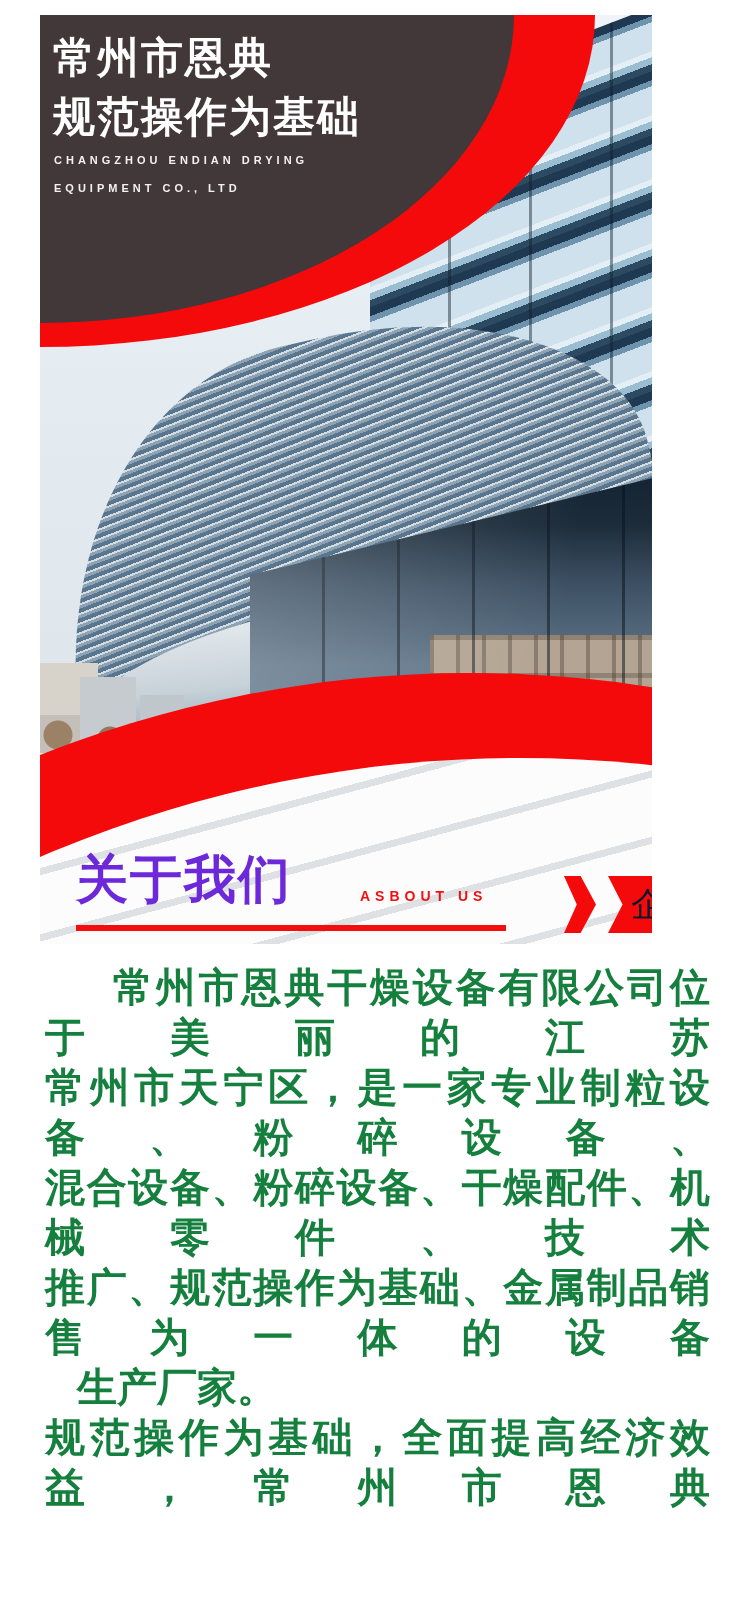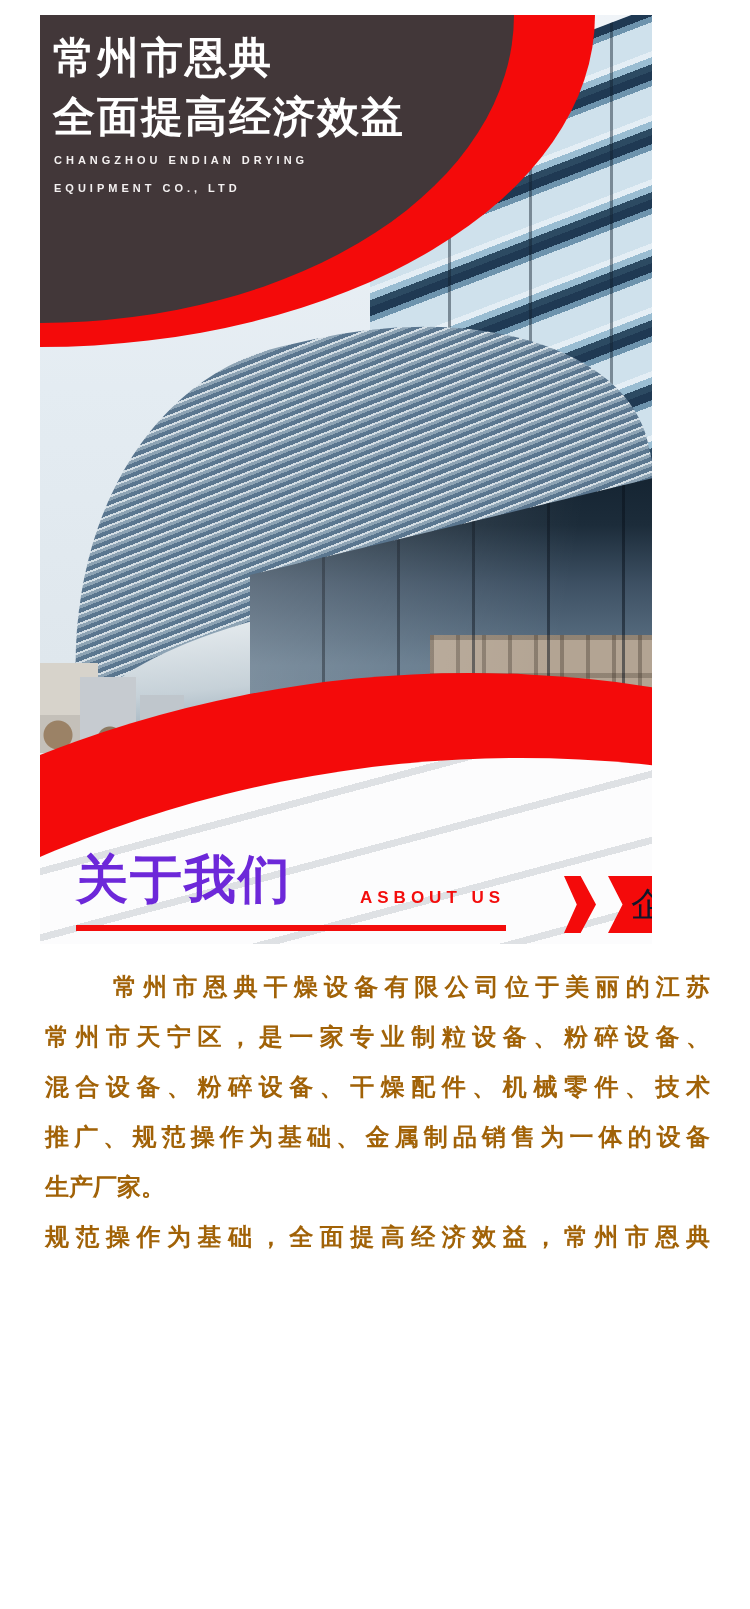--- a/index.html
+++ b/index.html
@@ -125,7 +125,7 @@
     <div class="hdr-rim"></div>
     <div class="hdr-dark">
       <div class="cn l1">常州市恩典</div>
-      <div class="cn l2">全面提高经济效益</div>
+      <div class="cn l2">规范操作为基础</div>
       <div class="en l1">CHANGZHOU ENDIAN DRYING</div>
       <div class="en l2">EQUIPMENT CO., LTD</div>
     </div>

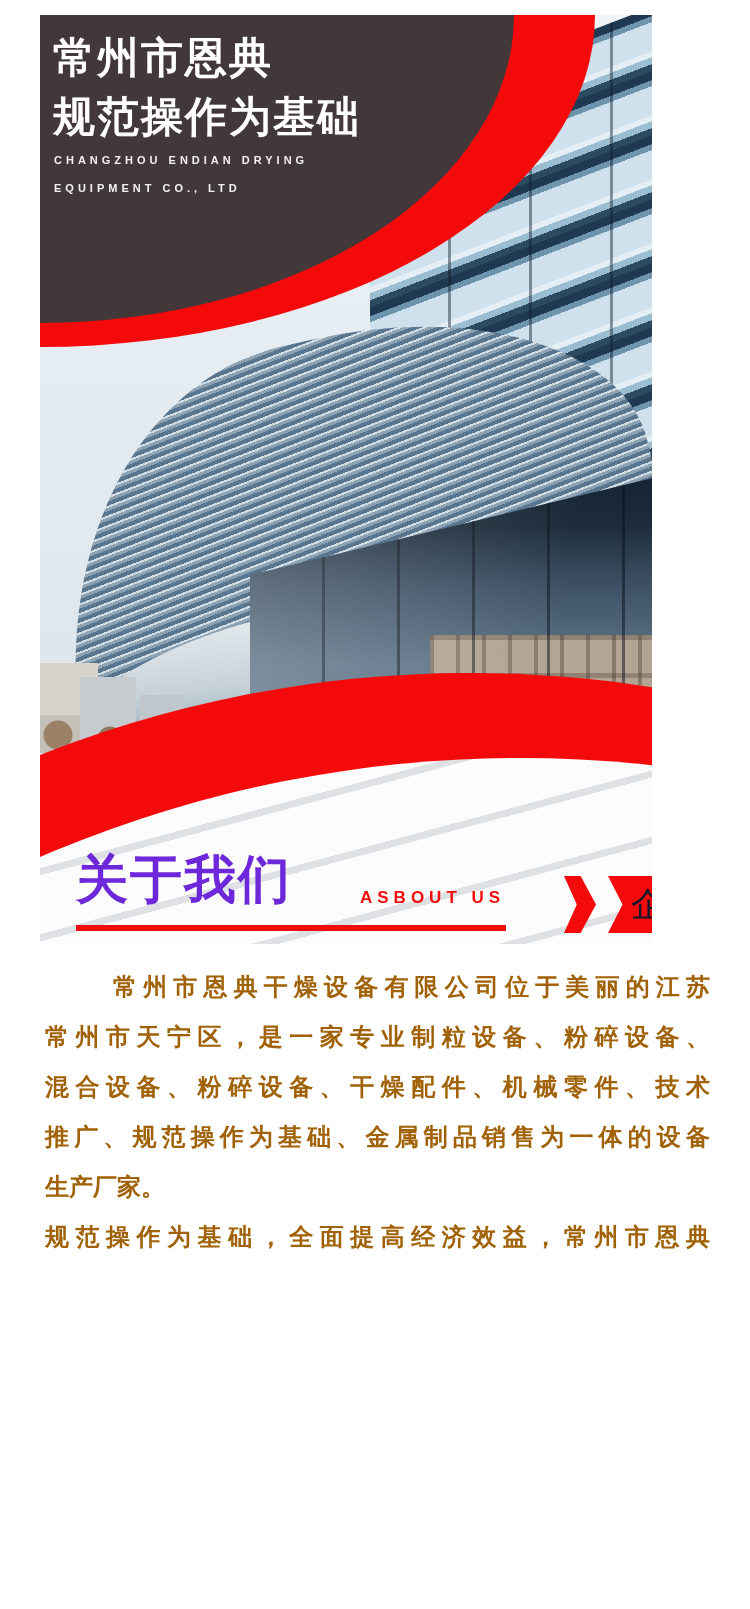--- a/index.html
+++ b/index.html
@@ -74,7 +74,7 @@
 
   .about-title{left:36px;top:838px;font-size:52px;font-weight:900;color:#6d28d9;
     letter-spacing:2px;line-height:1;white-space:nowrap;}
-  .about-en{left:320px;top:874px;font-size:17px;font-weight:800;color:#f30d0c;
+  .about-en{left:320px;top:874px;font-size:14px;font-weight:800;color:#f30d0c;
     letter-spacing:5px;line-height:1;white-space:nowrap;}
   .underline{left:36px;top:910px;width:430px;height:6px;background:#f30d0c;}
 

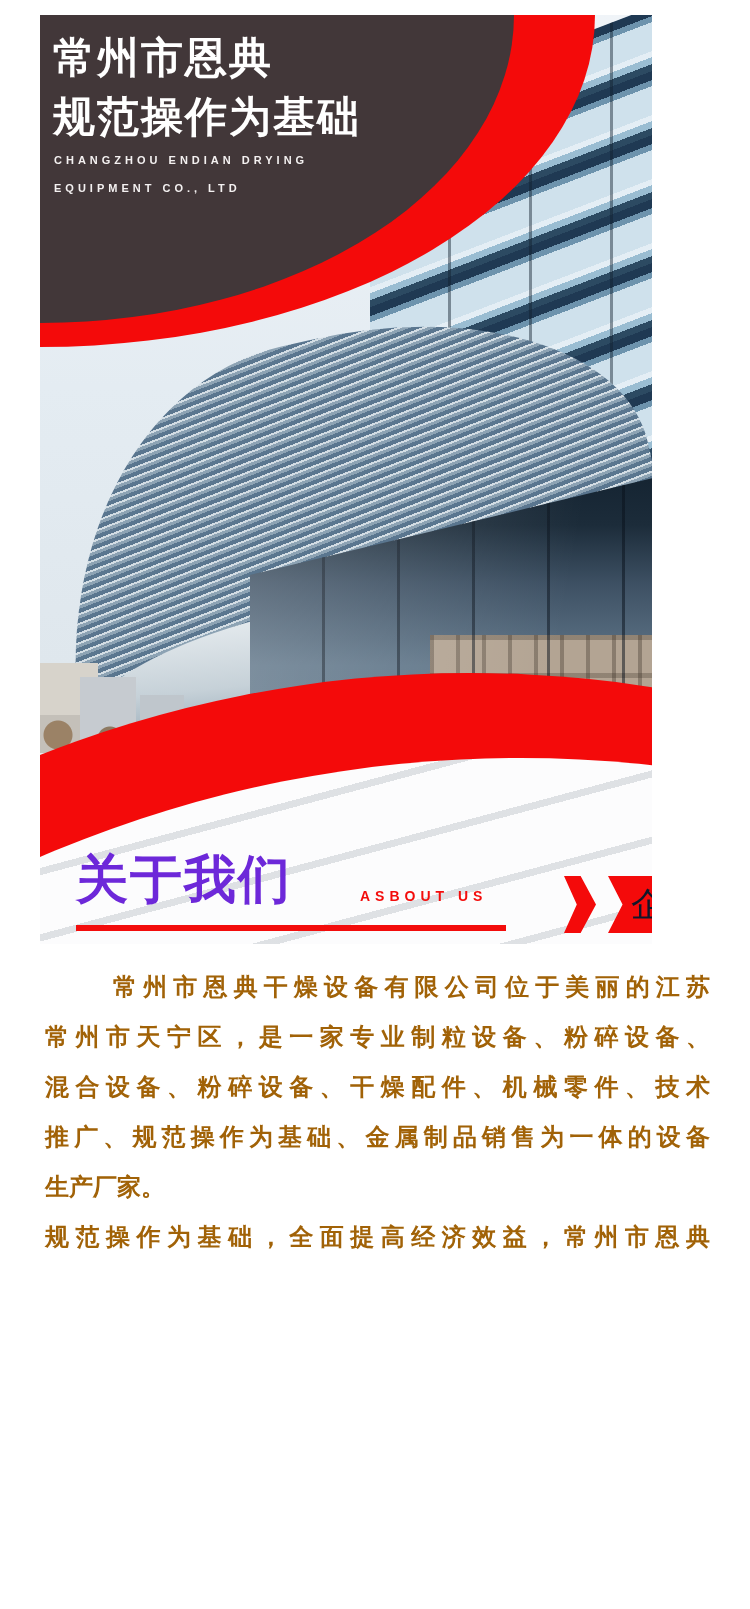--- a/index.html
+++ b/index.html
@@ -89,7 +89,7 @@
 
   
   .body-text{position:absolute;left:45px;top:962px;width:665px;}
-  .ln{font-size:24px;line-height:50px;font-weight:700;color:#a16207;
+  .ln{font-size:40px;line-height:50px;font-weight:700;color:#15803d;
       text-align:justify;text-align-last:justify;white-space:normal;}
   .ln.first{text-indent:68px;}
   .ln.last{text-align-last:left;}

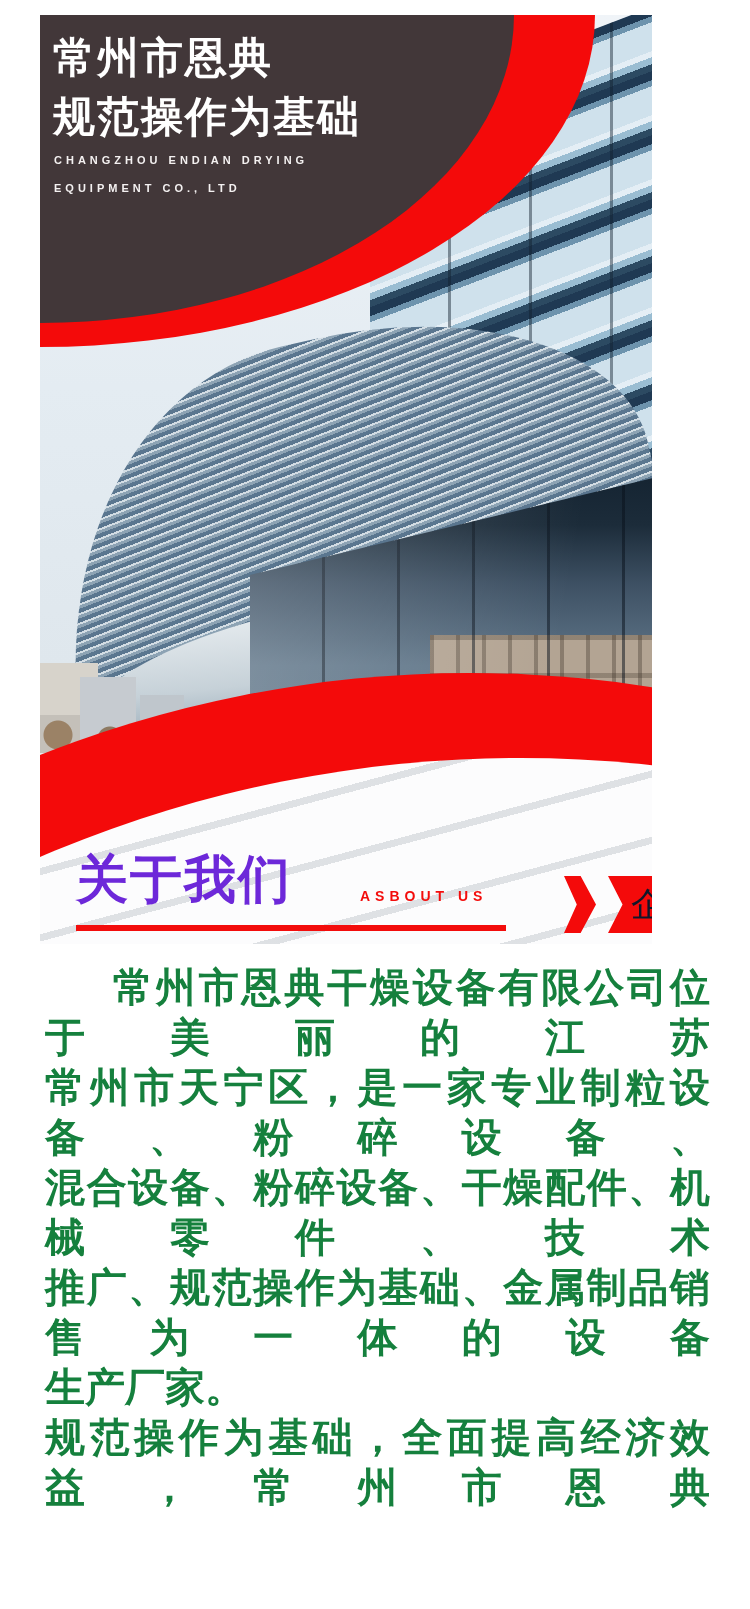--- a/index.html
+++ b/index.html
@@ -92,7 +92,7 @@
   .ln{font-size:40px;line-height:50px;font-weight:700;color:#15803d;
       text-align:justify;text-align-last:justify;white-space:normal;}
   .ln.first{text-indent:68px;}
-  .ln.last{text-align-last:left;}
+  .ln.last{text-align-last:left;margin-left:32px;}
 </style>
 </head>
 <body>

